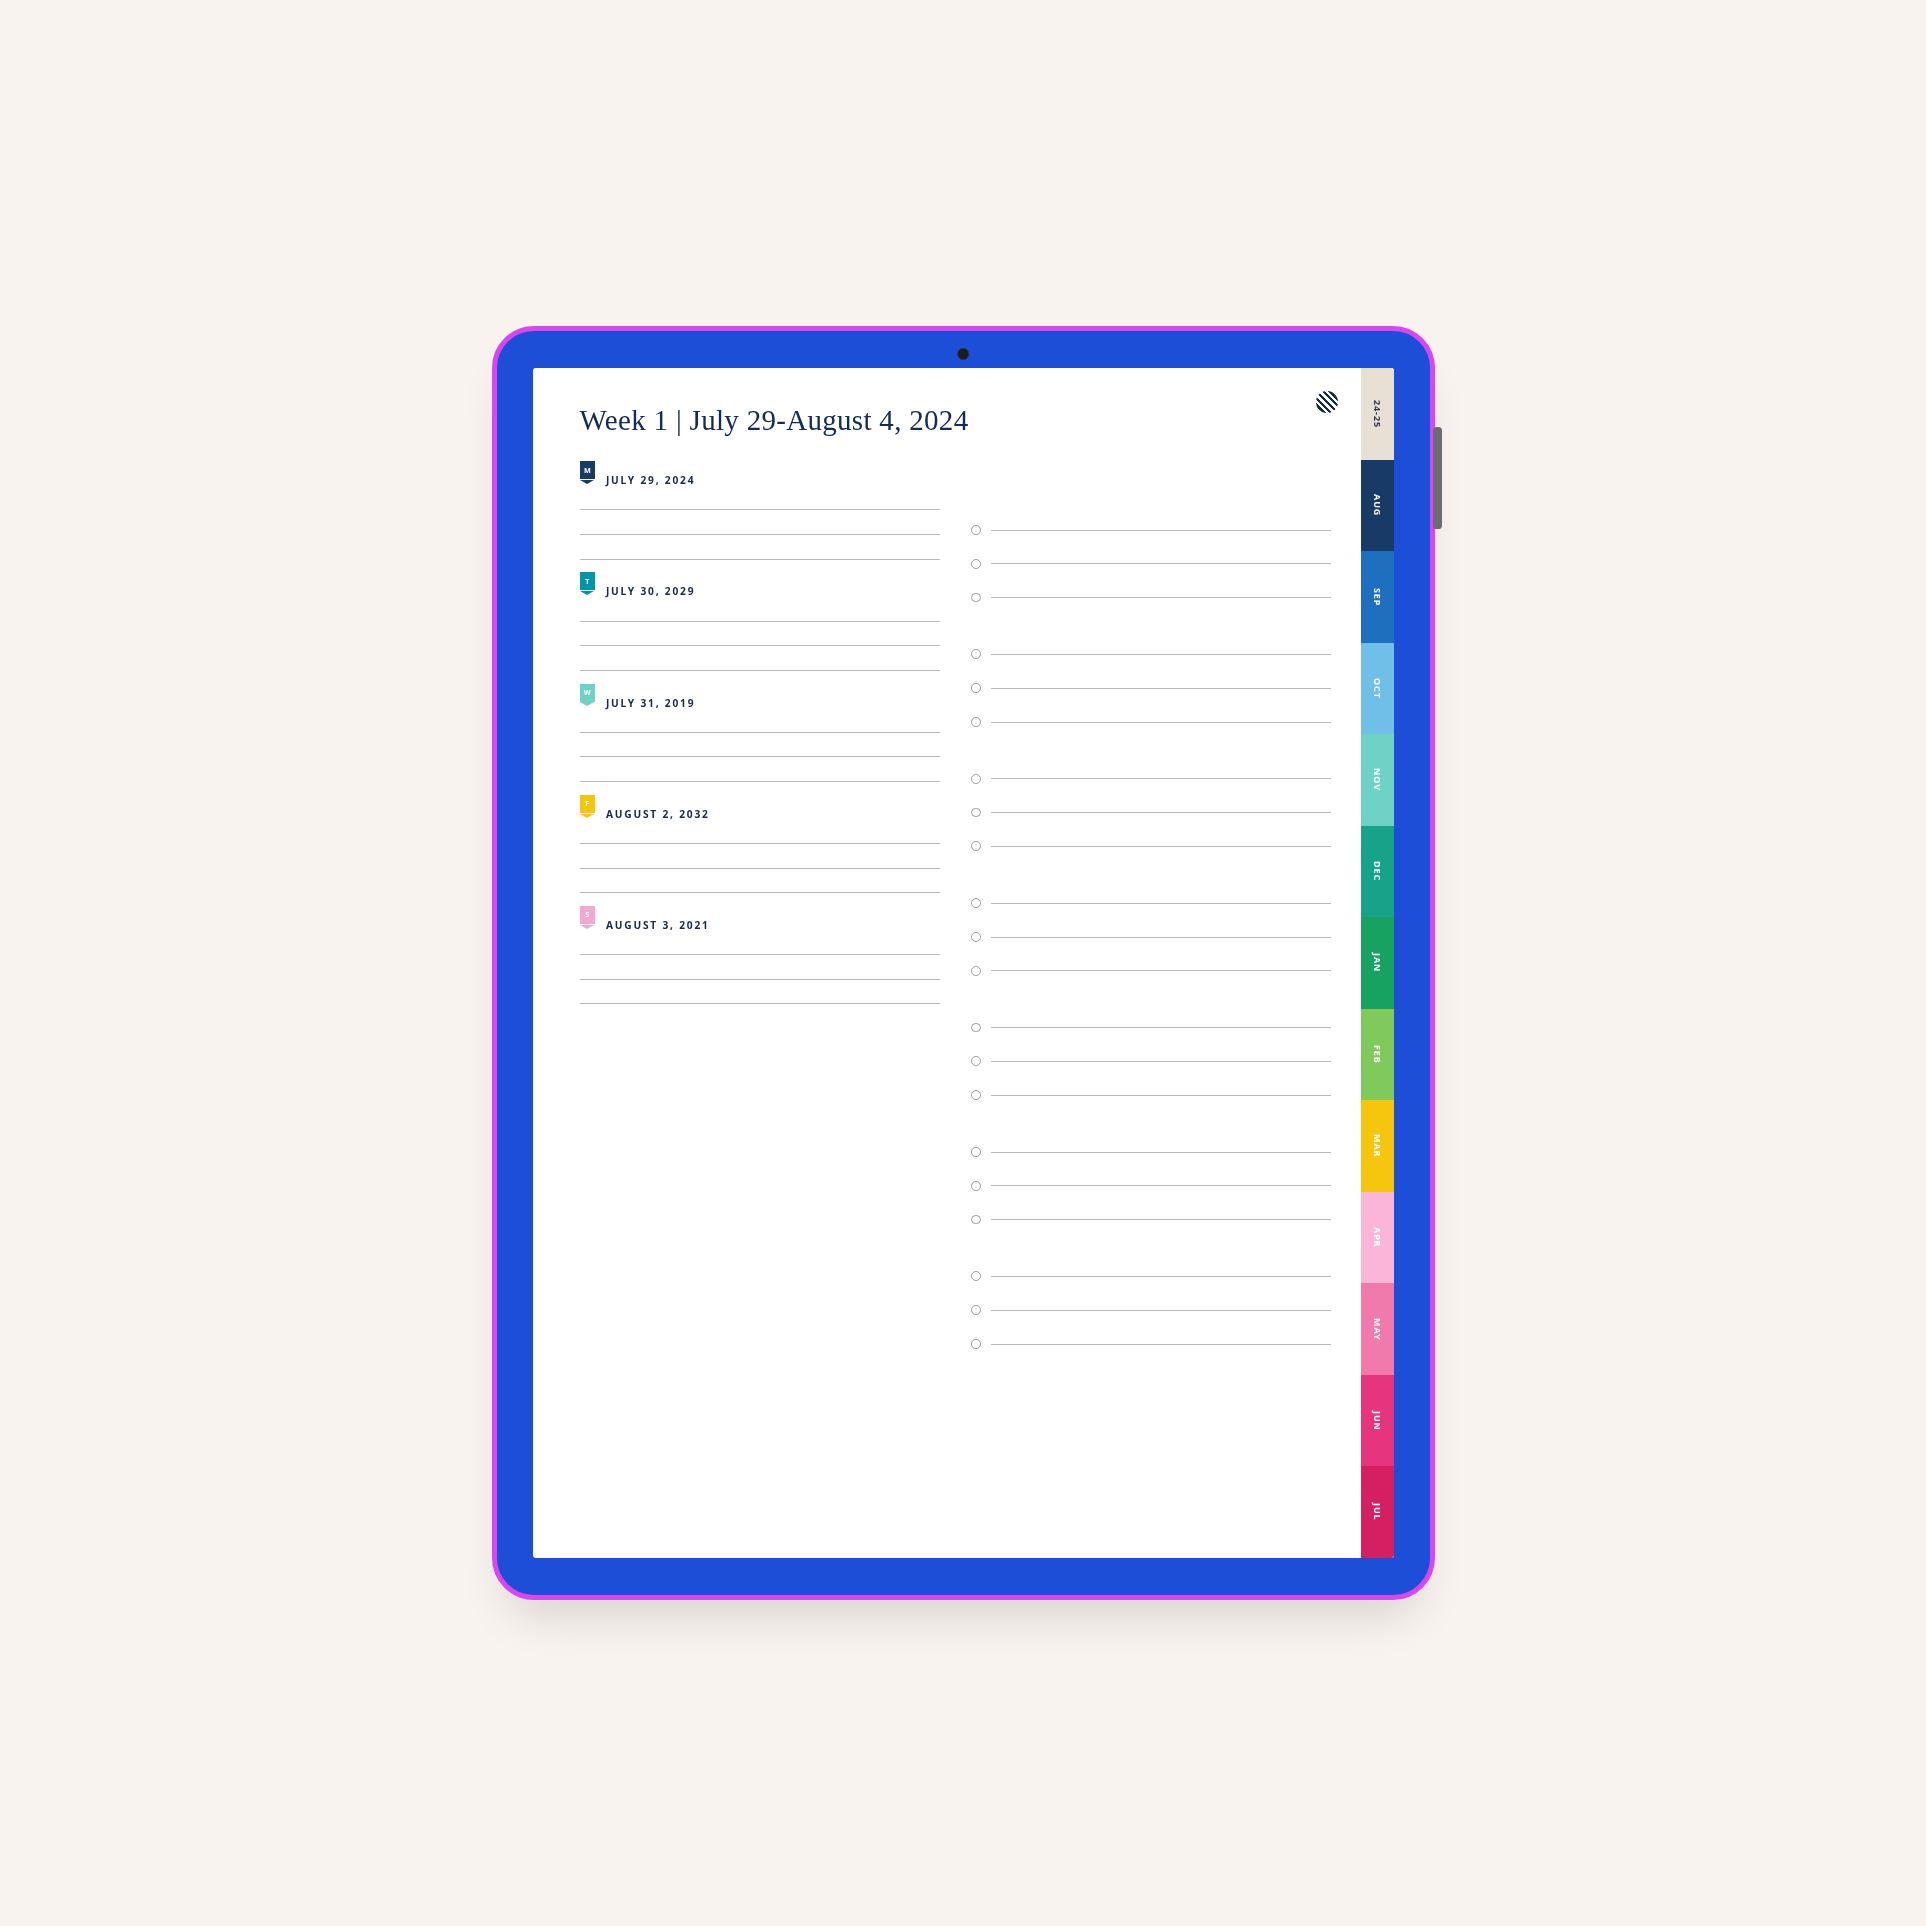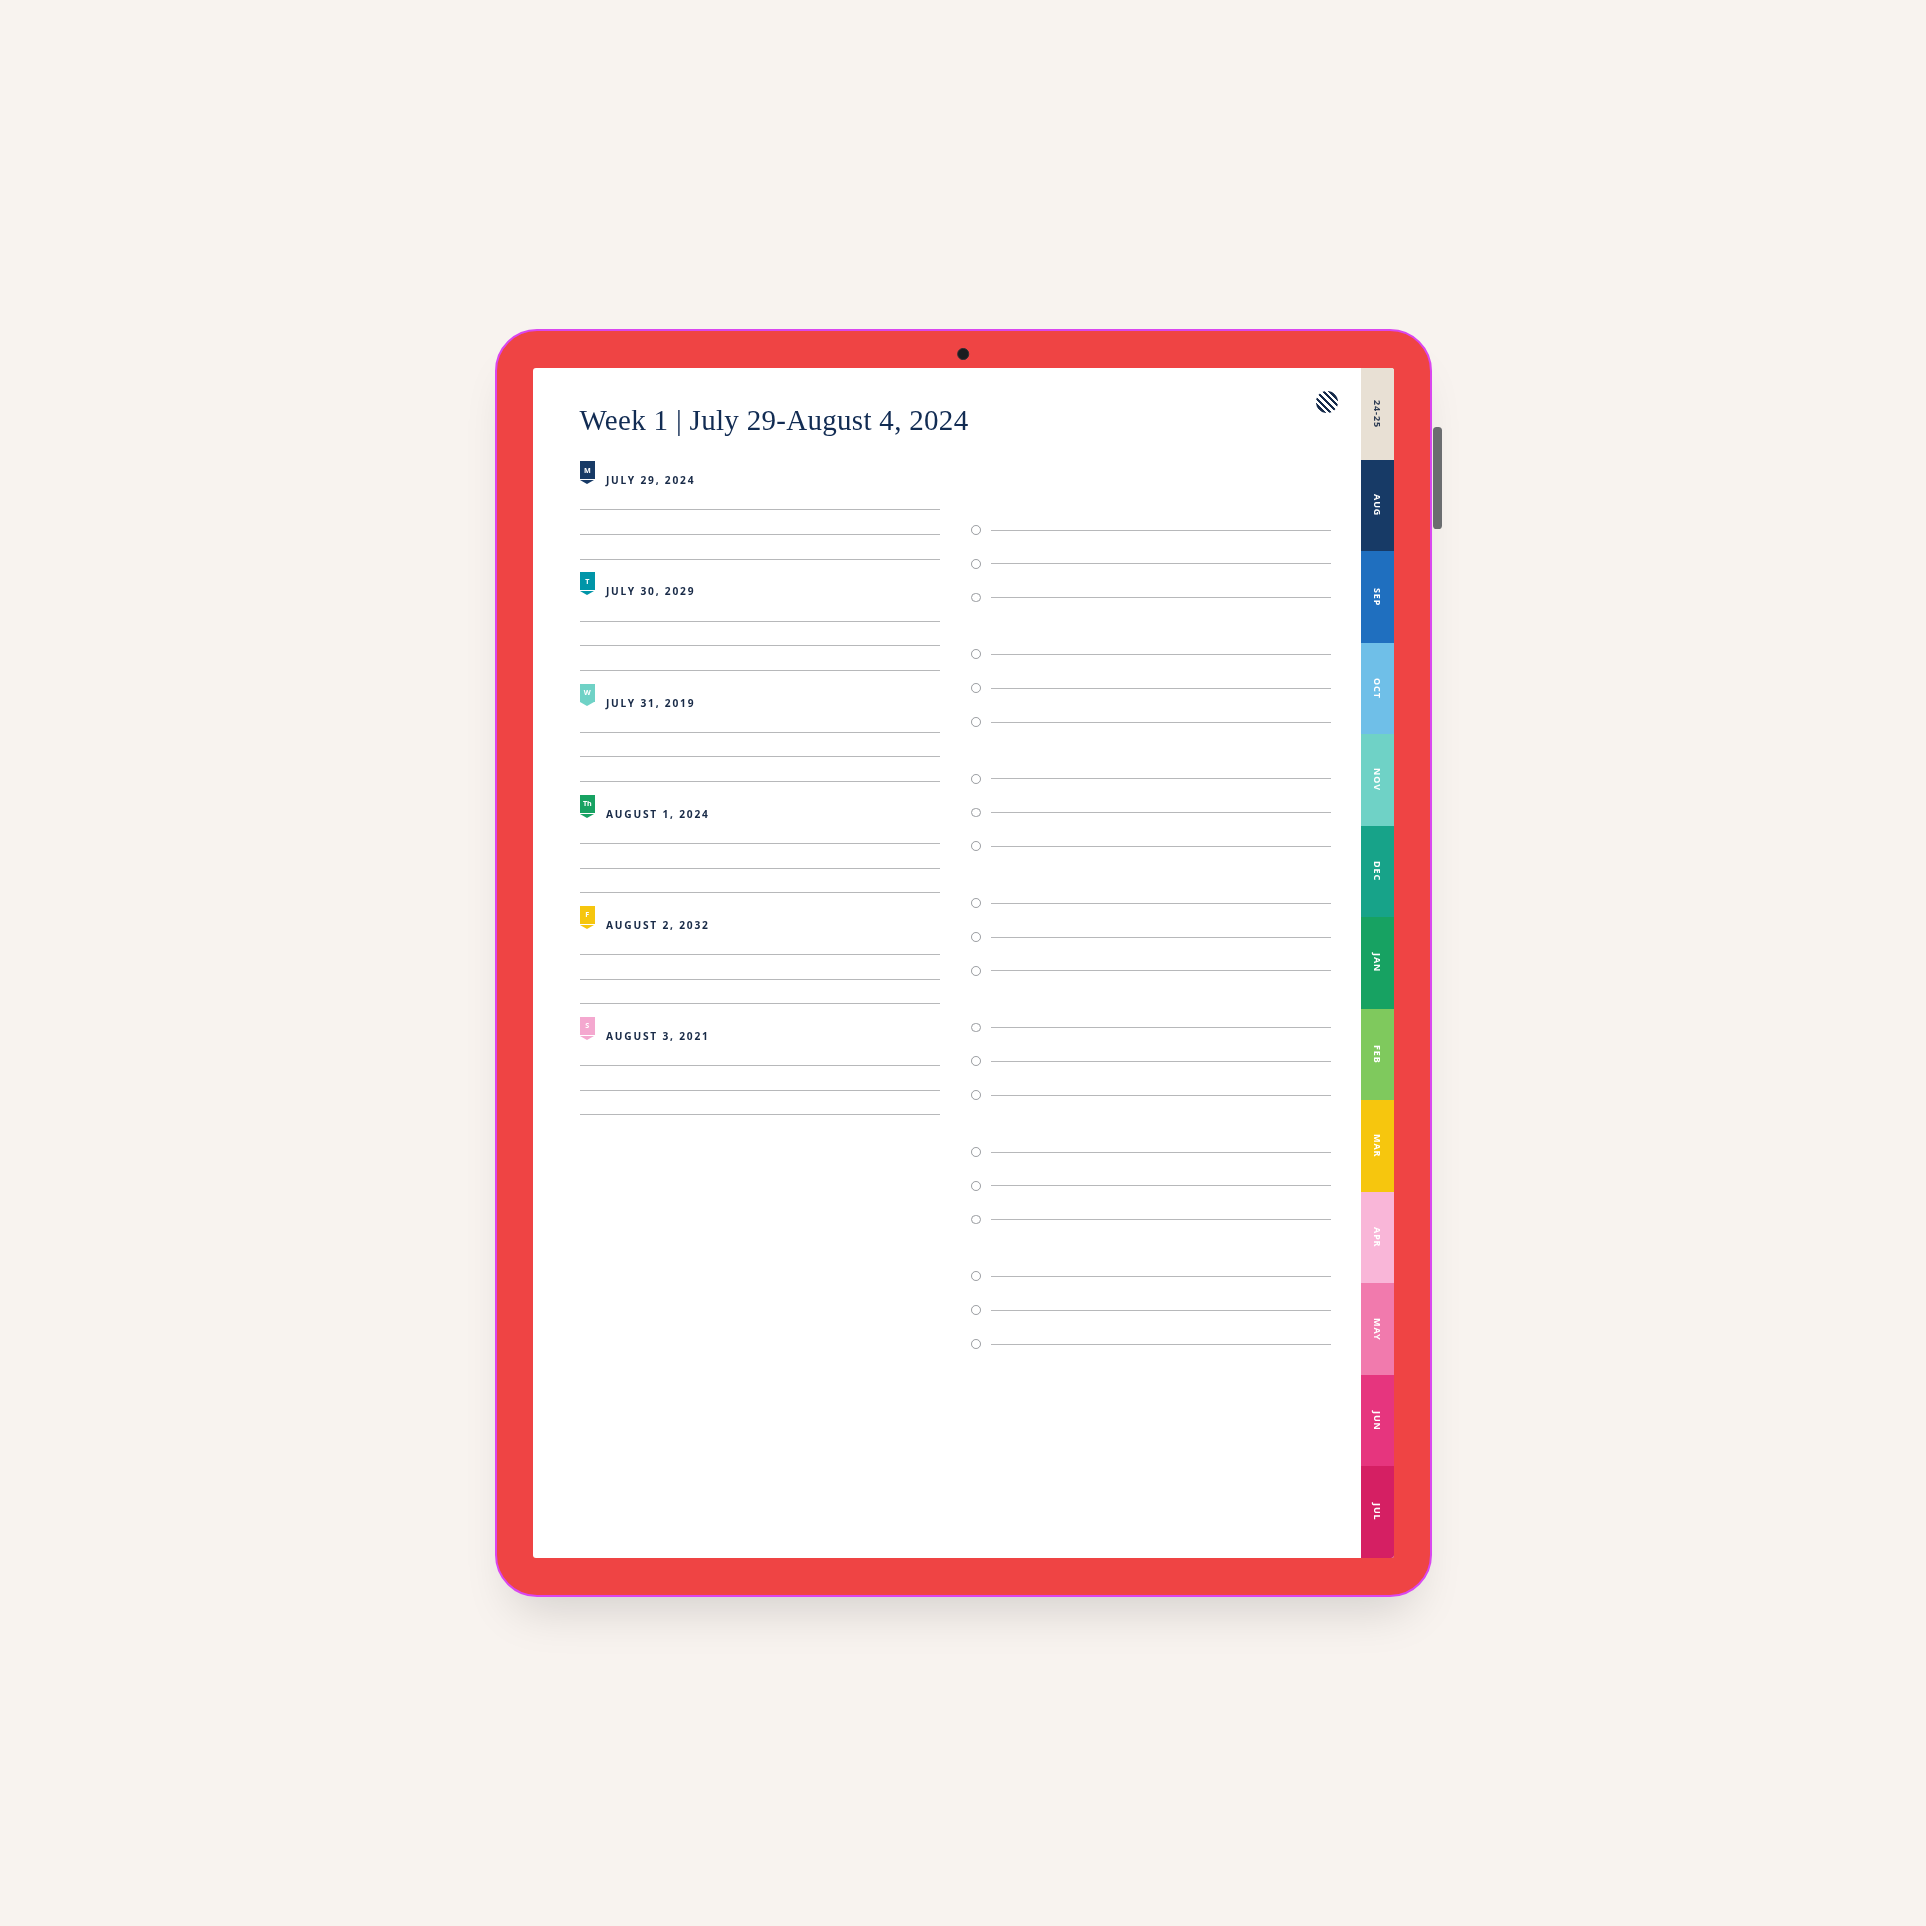--- a/index.html
+++ b/index.html
@@ -14,8 +14,8 @@
 
 .device{
   width:933px;height:1264px;
-  background:#ef4444;
-  border:2px solid #d946ef;
+  background:#1d4ed8;
+  border:5px solid #d946ef;
   border-radius:42px;
   position:relative;
   box-shadow:0 30px 48px -18px rgba(0,0,0,.15);

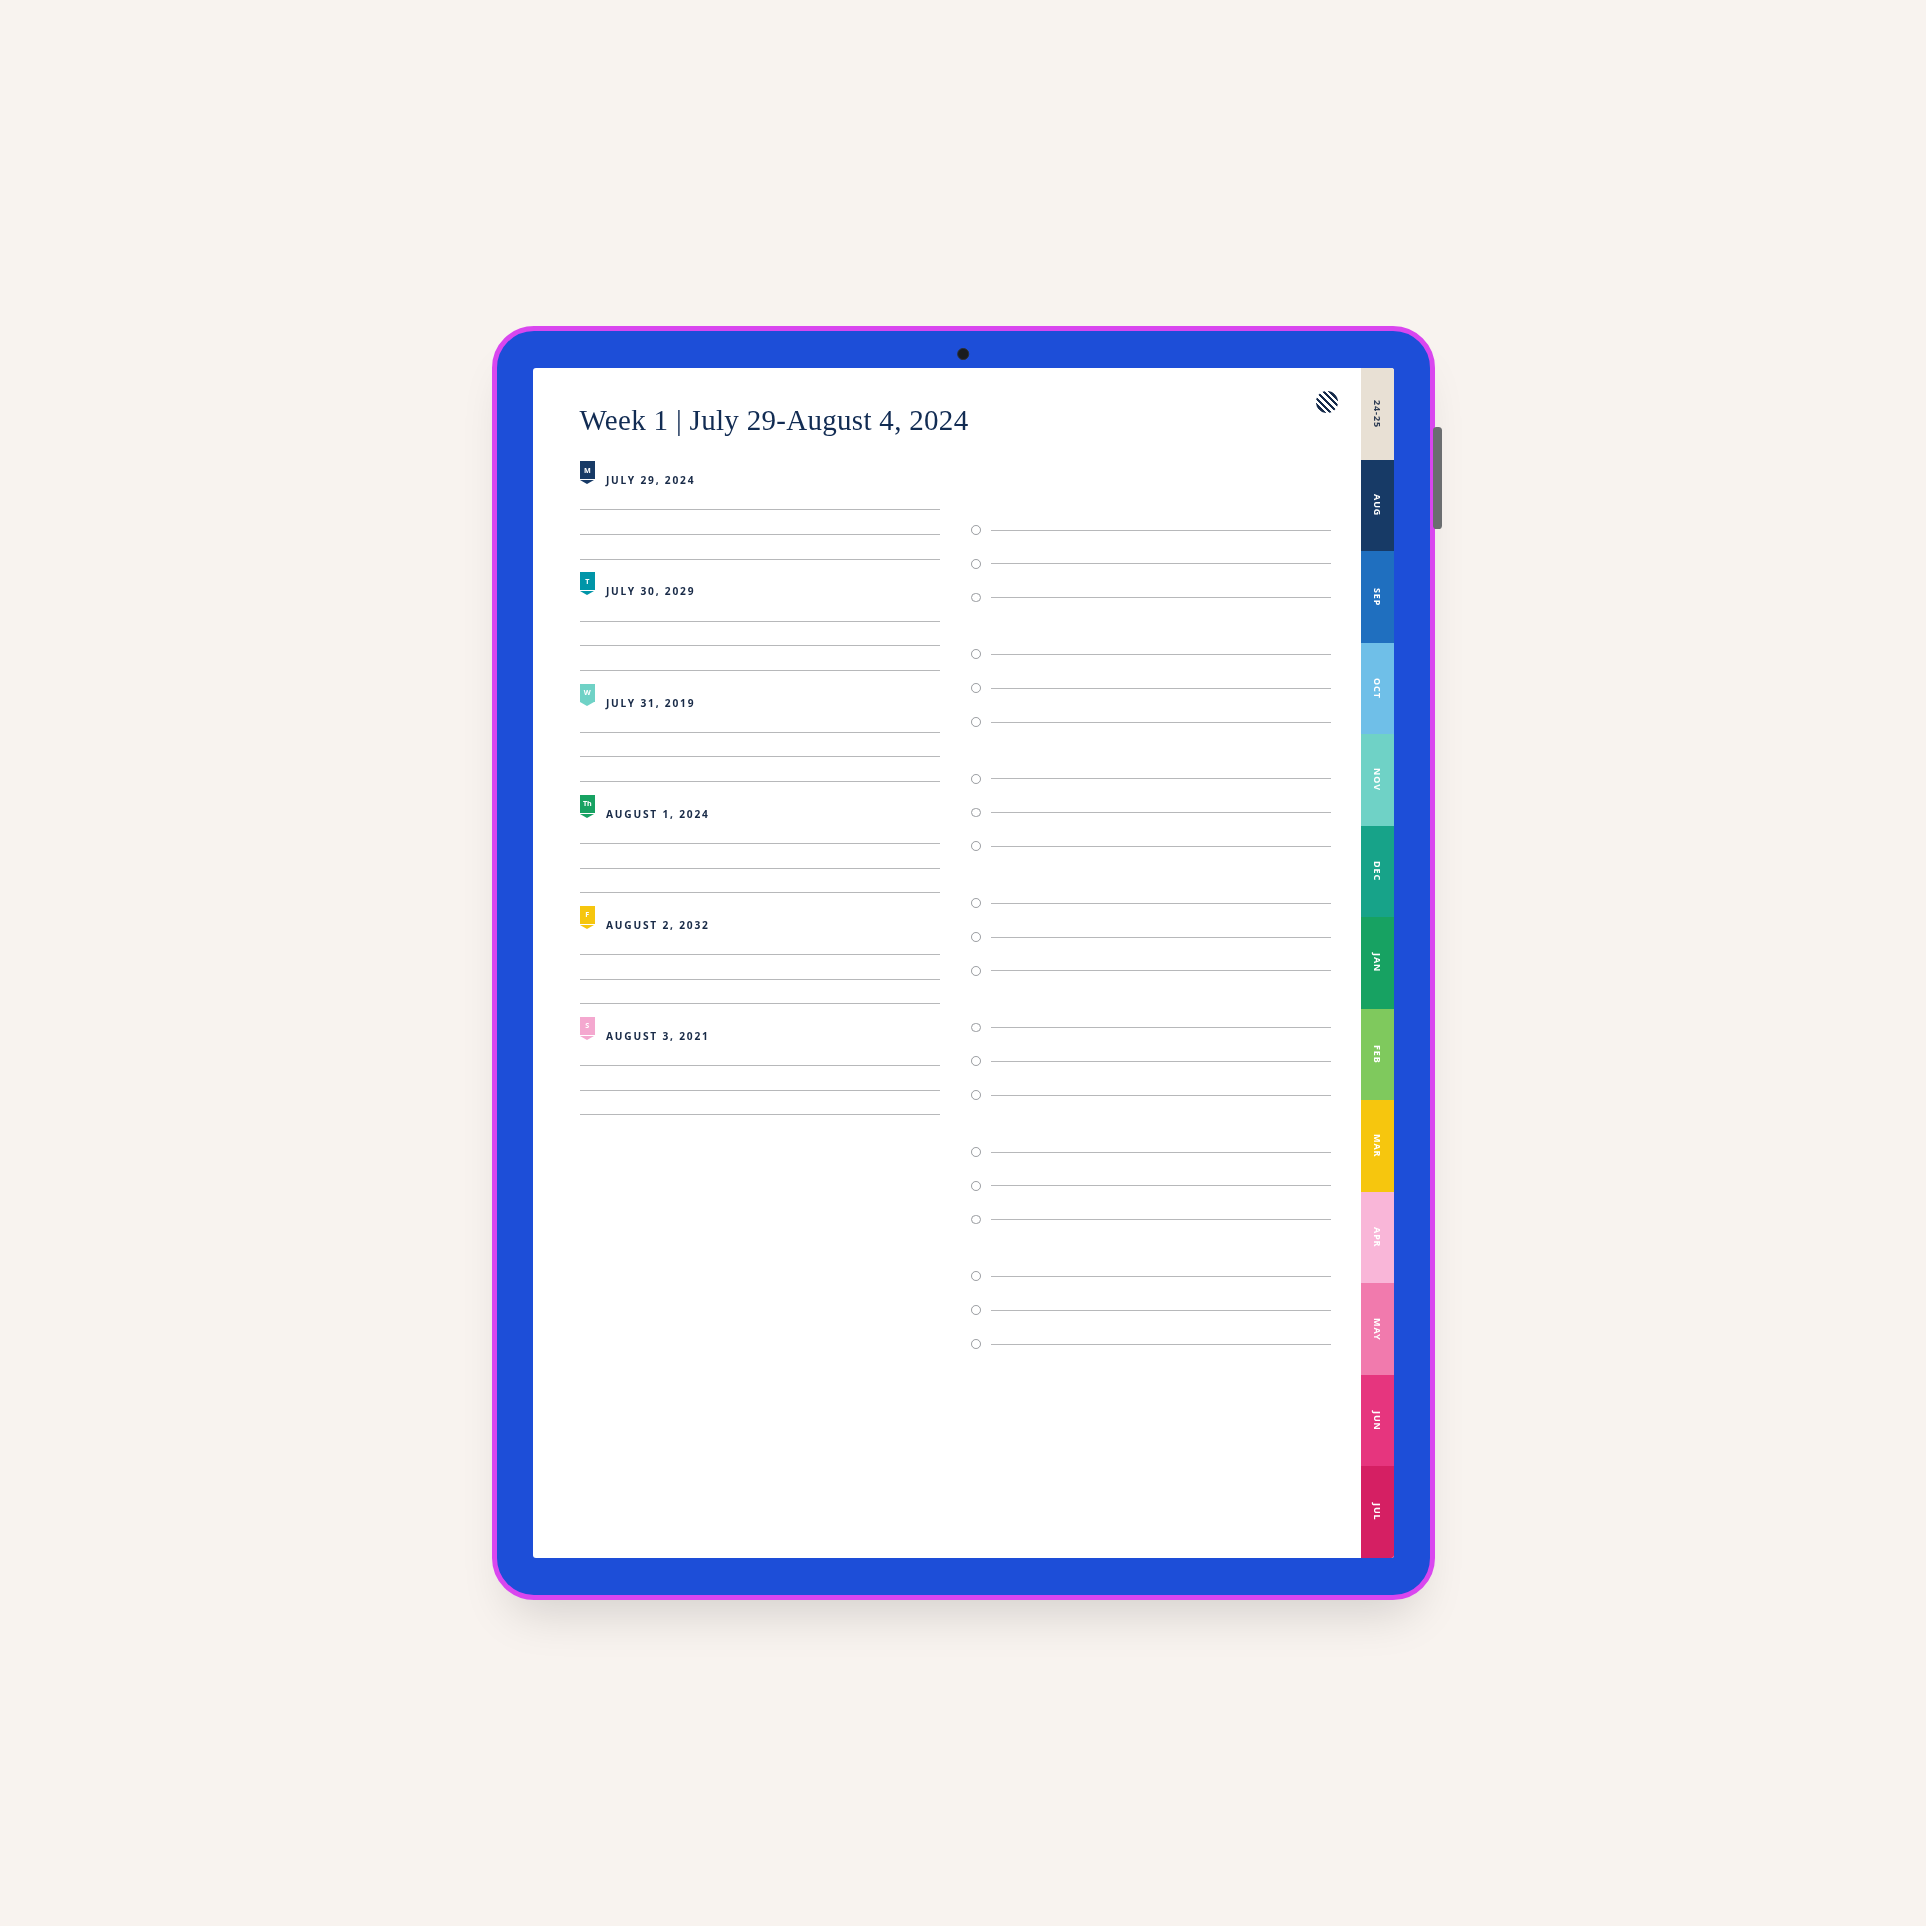--- a/index.html
+++ b/index.html
@@ -139,15 +139,6 @@
               <div class="day-head">
                 <div class="flag flag-mint">W</div>
                 <div class="day-date">JULY 31, 2019</div>
-              </div>
-              <div class="rule"></div>
-              <div class="rule"></div>
-              <div class="rule"></div>
-            </div>
-            <div class="day">
-              <div class="day-head">
-                <div class="flag flag-green">Th</div>
-                <div class="day-date">AUGUST 1, 2024</div>
               </div>
               <div class="rule"></div>
               <div class="rule"></div>

